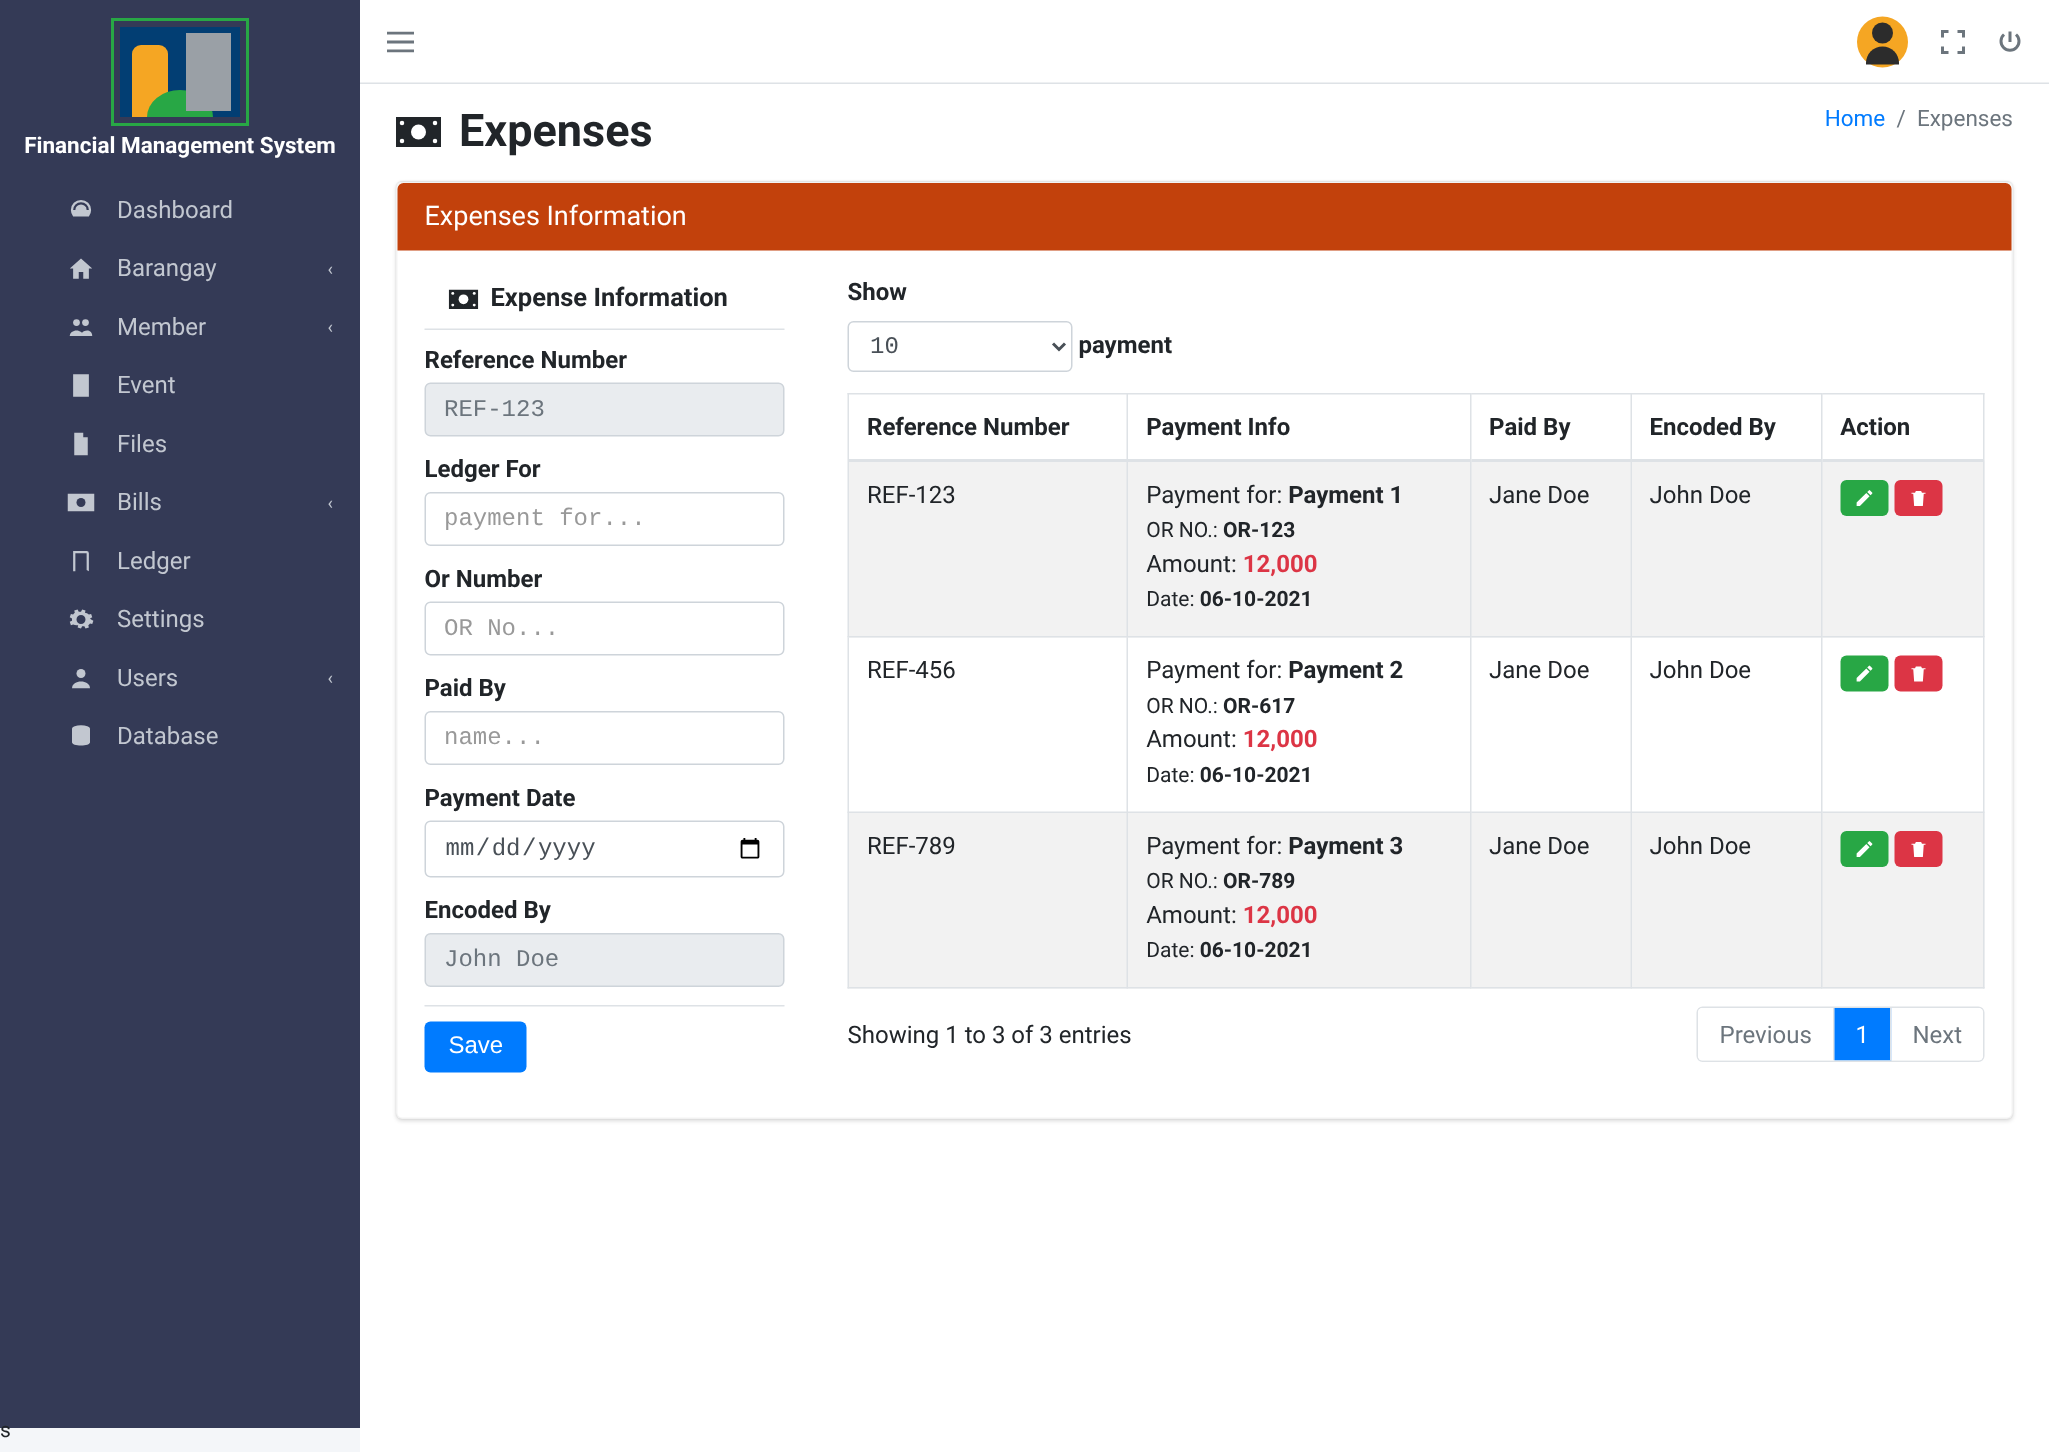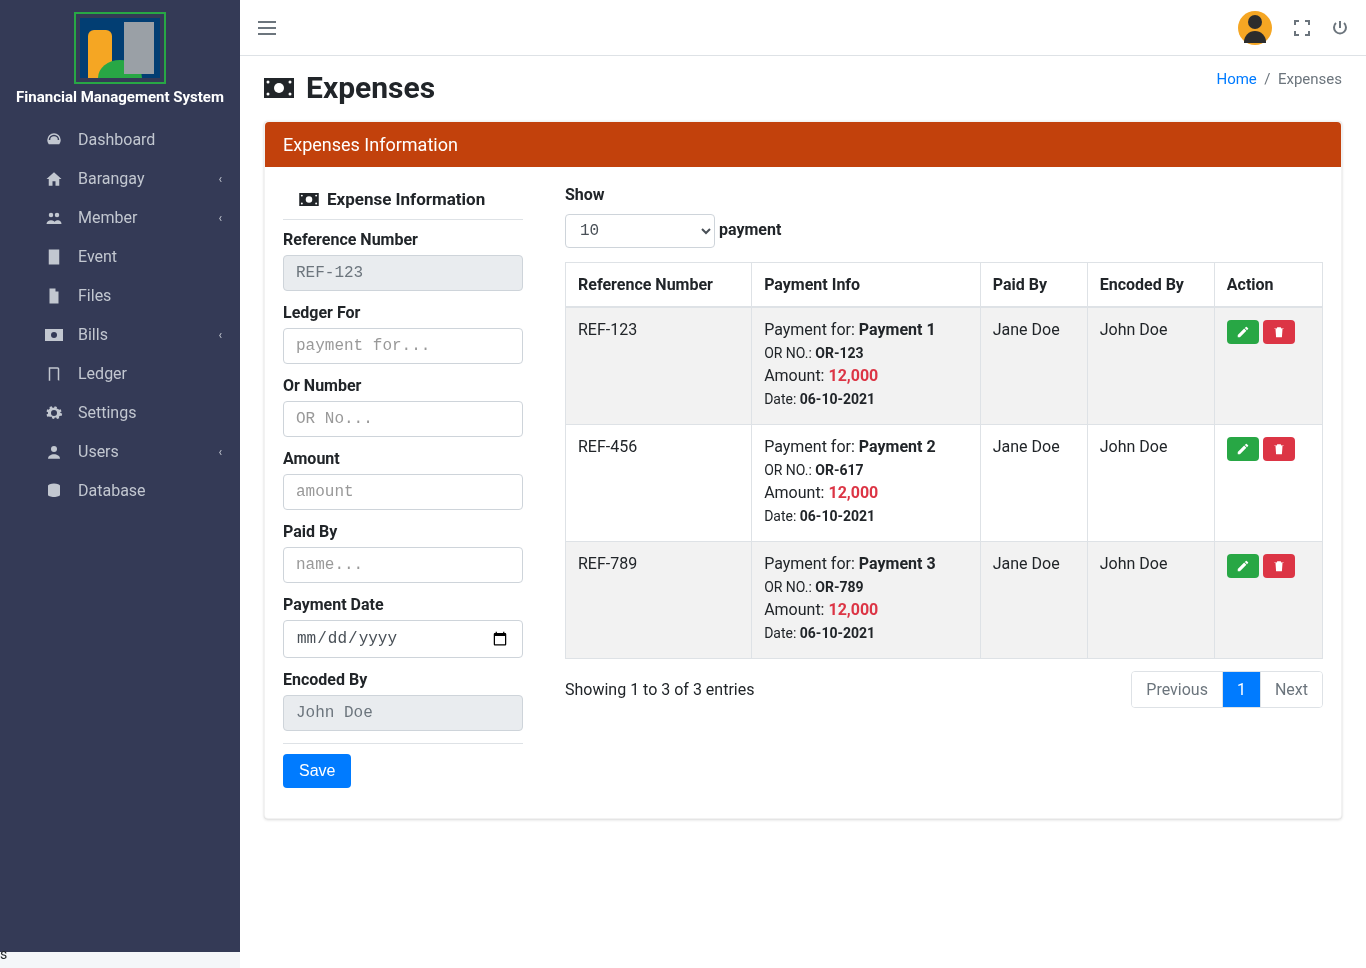--- a/index.html
+++ b/index.html
@@ -266,10 +266,6 @@
             <div class="form-group">
               <label>Or Number</label>
               <input class="form-control" placeholder="OR No..." style="">
-            </div>
-            <div class="form-group">
-              <label>Amount</label>
-              <input class="form-control" placeholder="amount" style="">
             </div>
             <div class="form-group">
               <label>Paid By</label>

